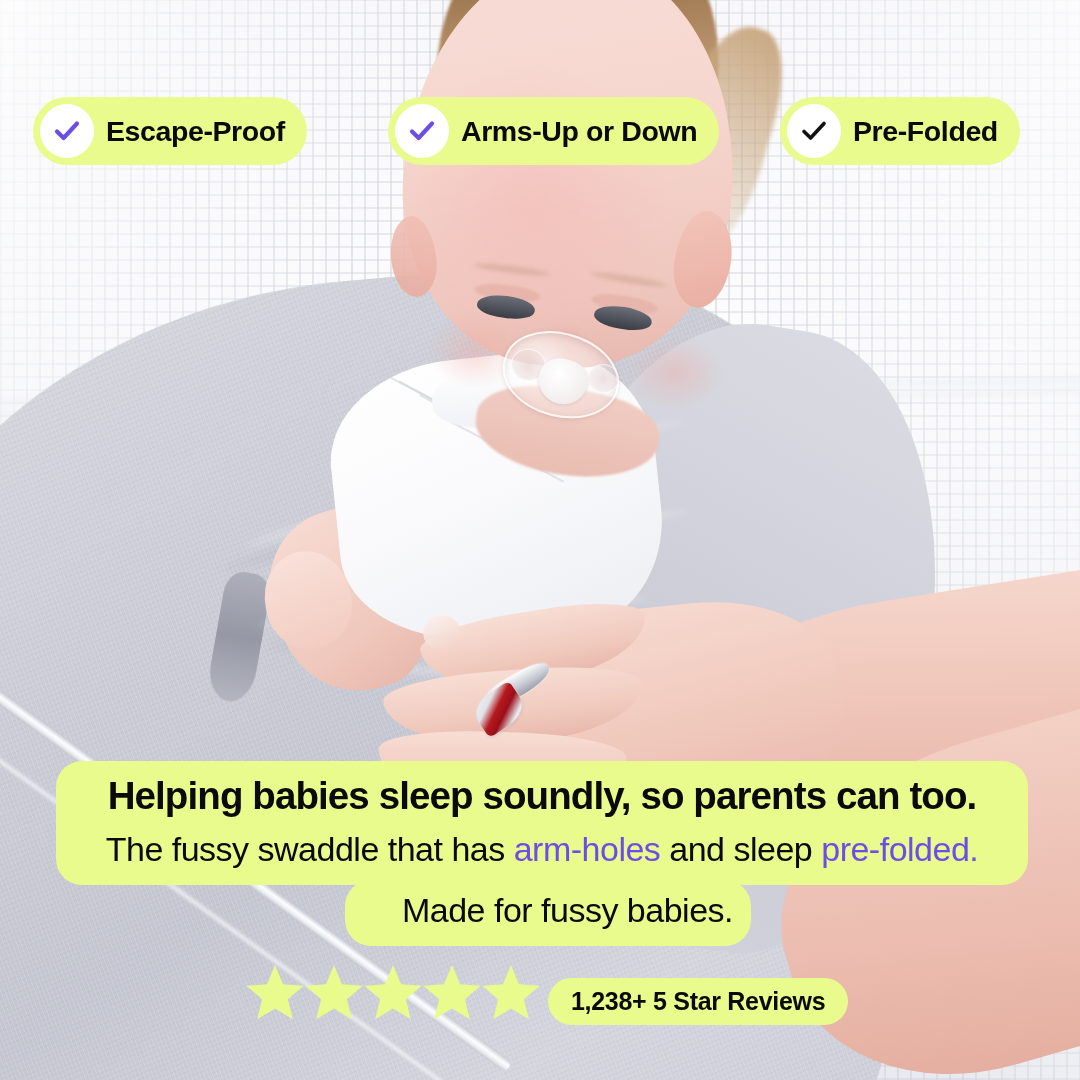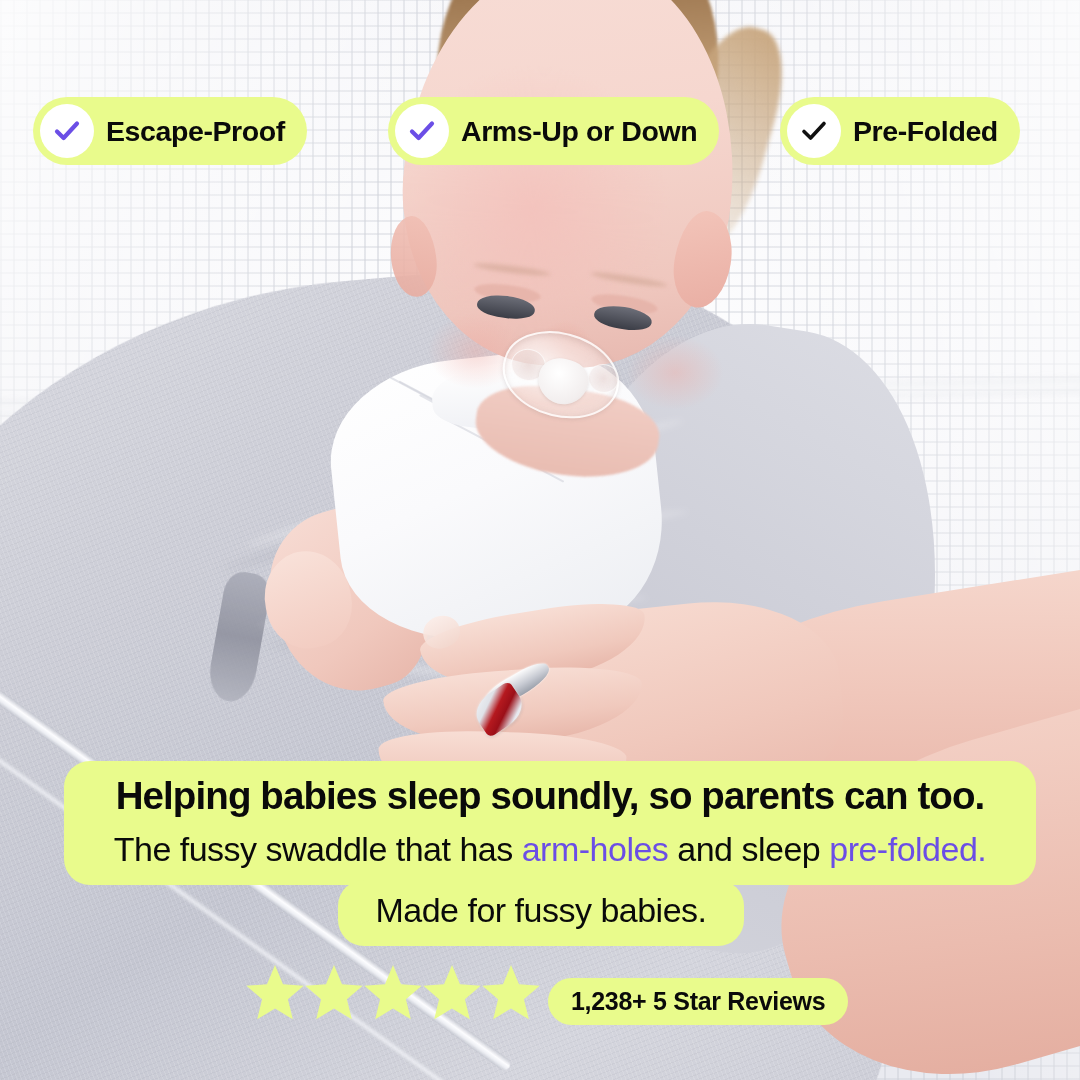--- a/index.html
+++ b/index.html
@@ -281,7 +281,7 @@
   }
 
   .copy-block{
-    position:absolute;left:64px;top:761px;width:972px;
+    position:absolute;left:56px;top:761px;width:972px;
     background:#e9fb8c;border-radius:26px;
     padding:11px 14px 14px;box-sizing:border-box;
     text-align:center;

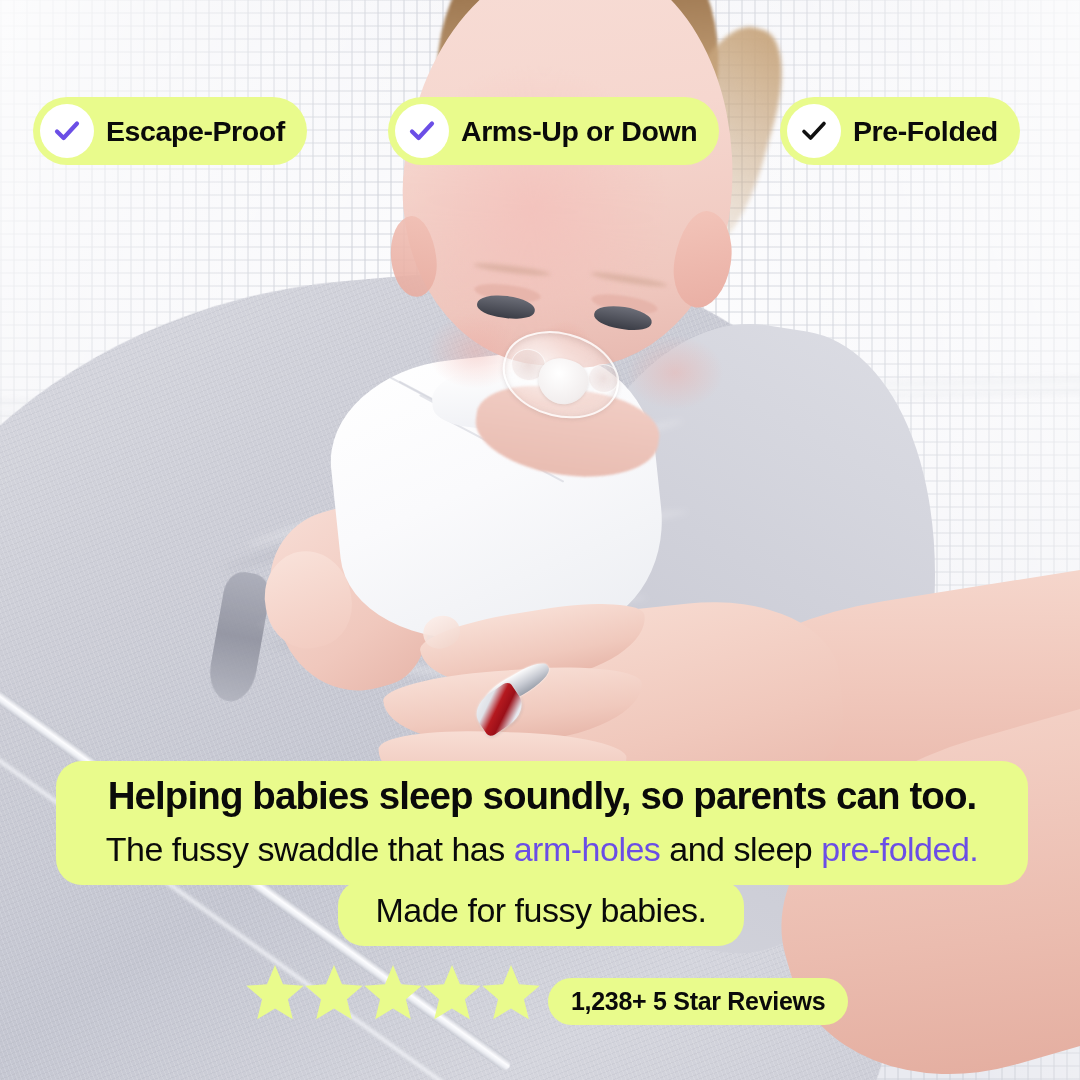--- a/index.html
+++ b/index.html
@@ -296,9 +296,9 @@
   }
   .hl{color:#6b4ee6;}
   .copy-block-2{
-    position:absolute;left:338px;top:880px;width:406px;
+    position:absolute;left:345px;top:880px;width:406px;
     background:#e9fb8c;border-radius:26px;
-    padding:8px 18px 14px;box-sizing:border-box;text-align:center;
+    padding:8px 18px 14px;box-sizing:border-box;text-align:right;
   }
   .line3{
     font-size:34px;font-weight:400;color:#0a0a0a;

